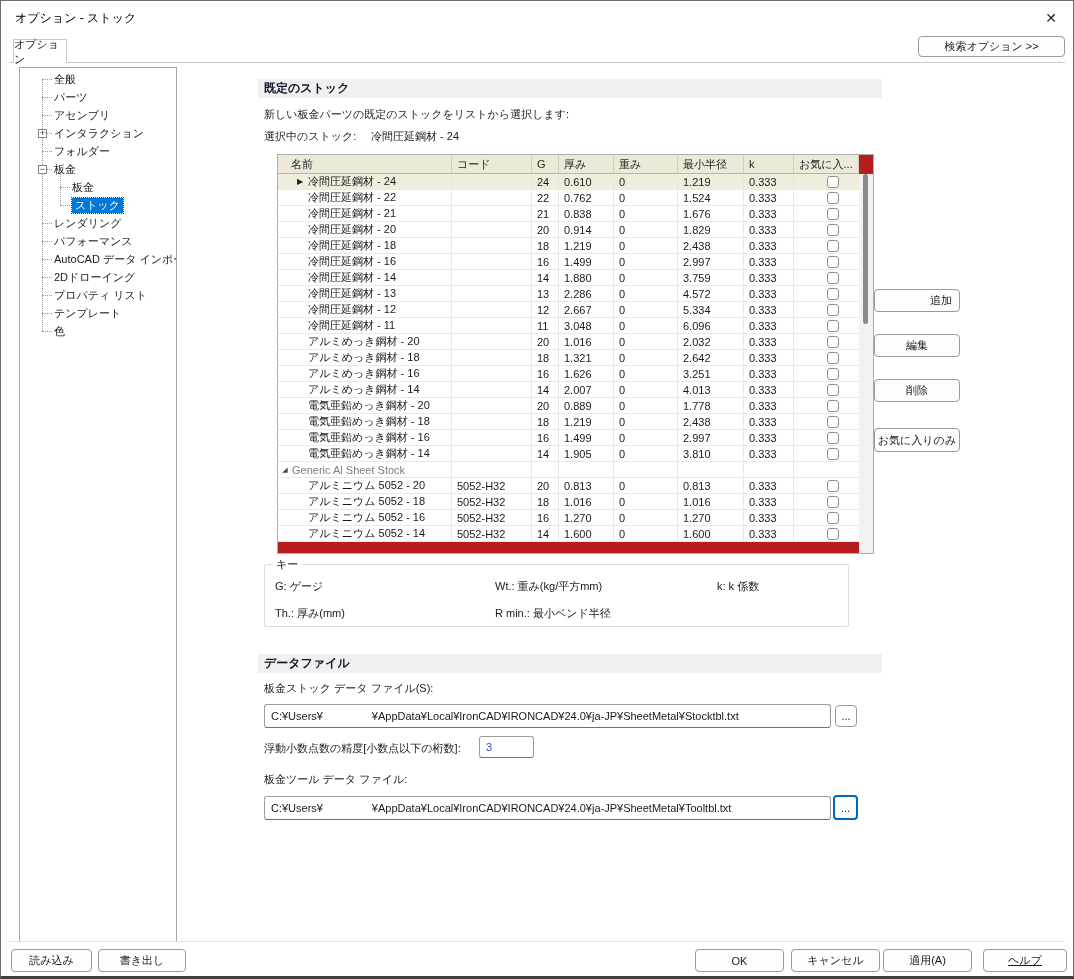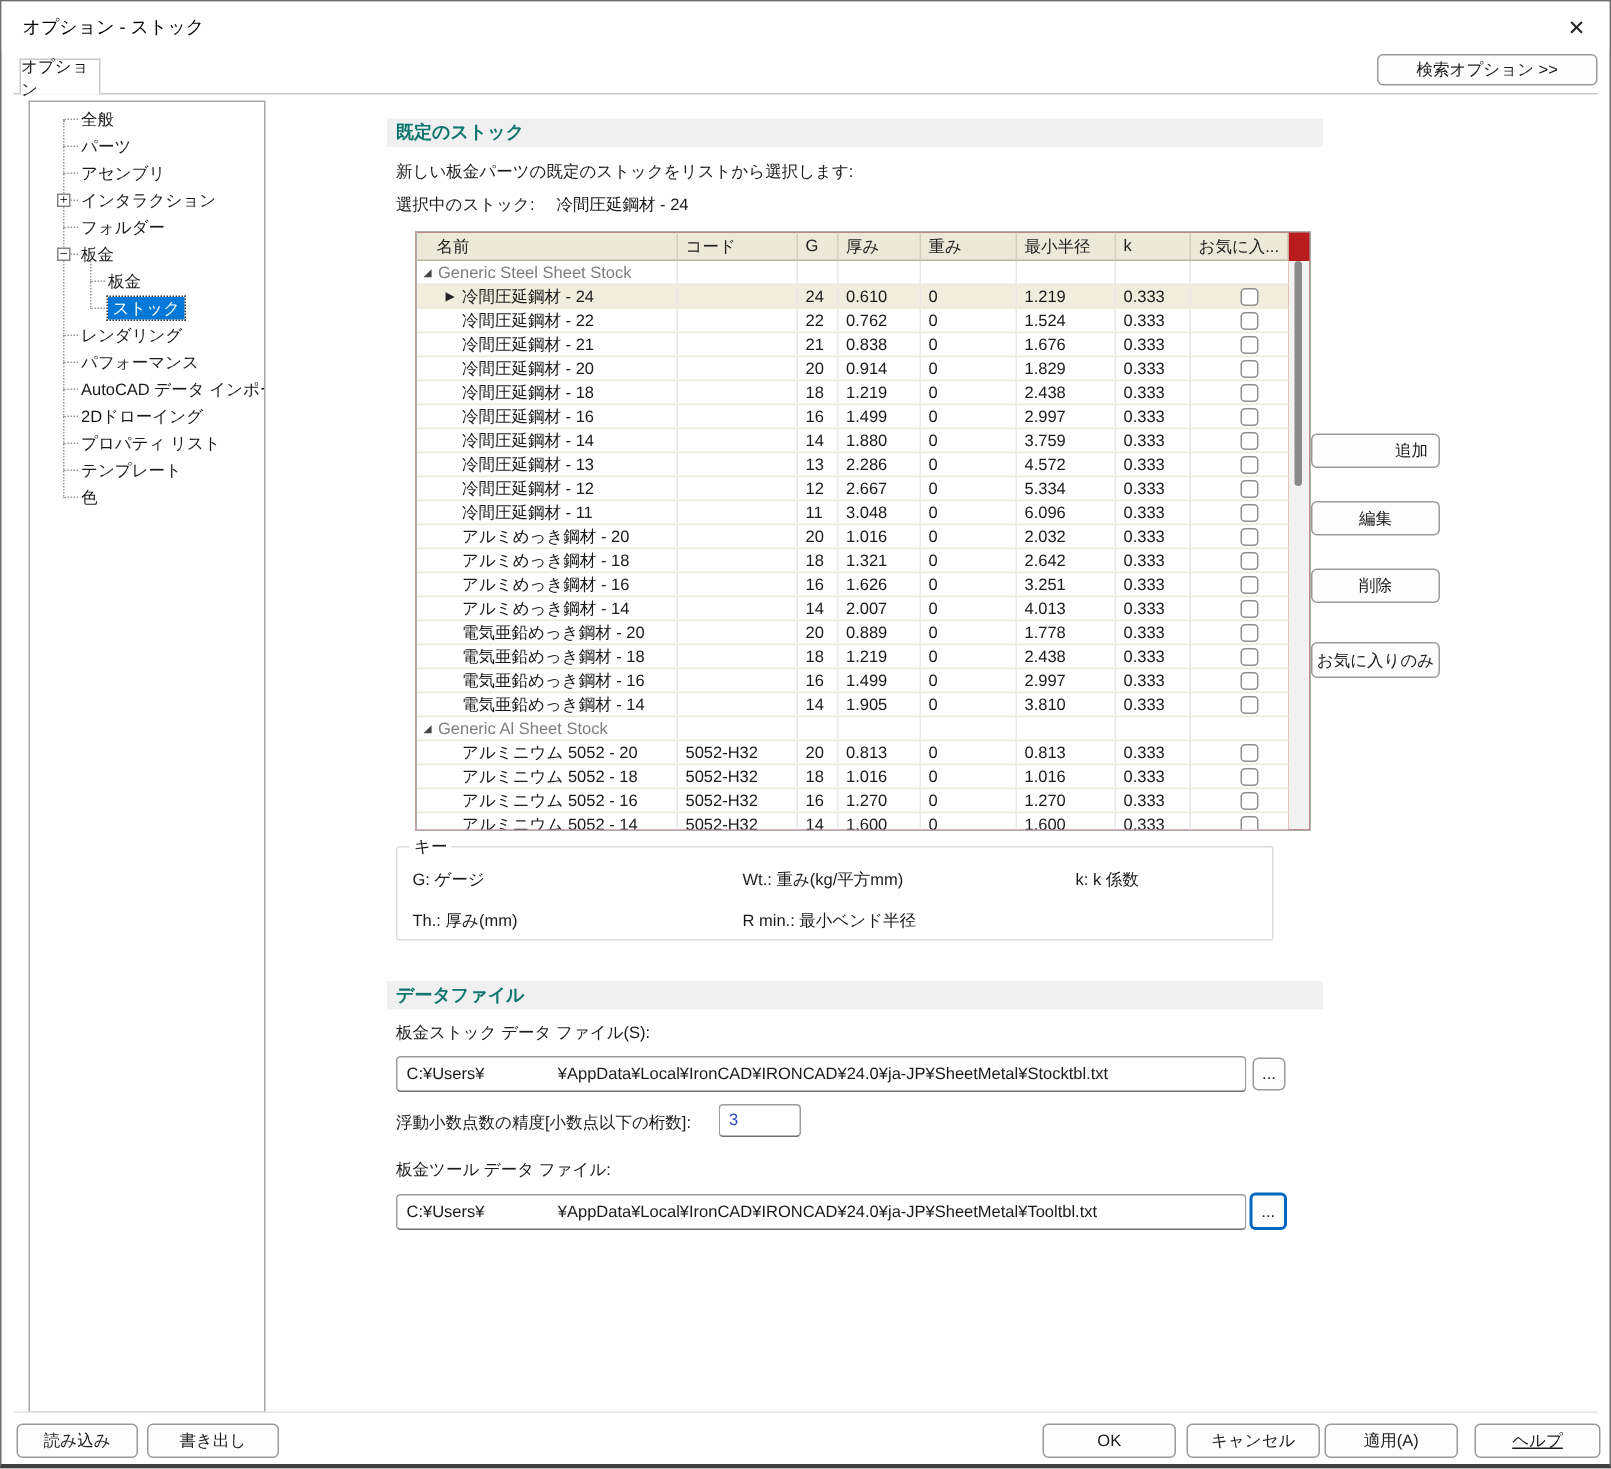--- a/index.html
+++ b/index.html
@@ -36,7 +36,7 @@
   .titem.selected .lbl{ background:#0078d7; color:#fff; padding:0 3px; outline:1px dotted #333; }
   
   .section-hd{ position:absolute; left:257px; width:624px; height:19px; background:#f0f0f0;
-    font-weight:bold; font-size:12px; color:#0f766e; display:flex; align-items:center; padding-left:6px; }
+    font-weight:bold; font-size:12px; color:#0f172a; display:flex; align-items:center; padding-left:6px; }
   .txt{ position:absolute; white-space:nowrap; }
   
   .stock-table{ position:absolute; left:276px; top:153px; width:597px; height:400px;

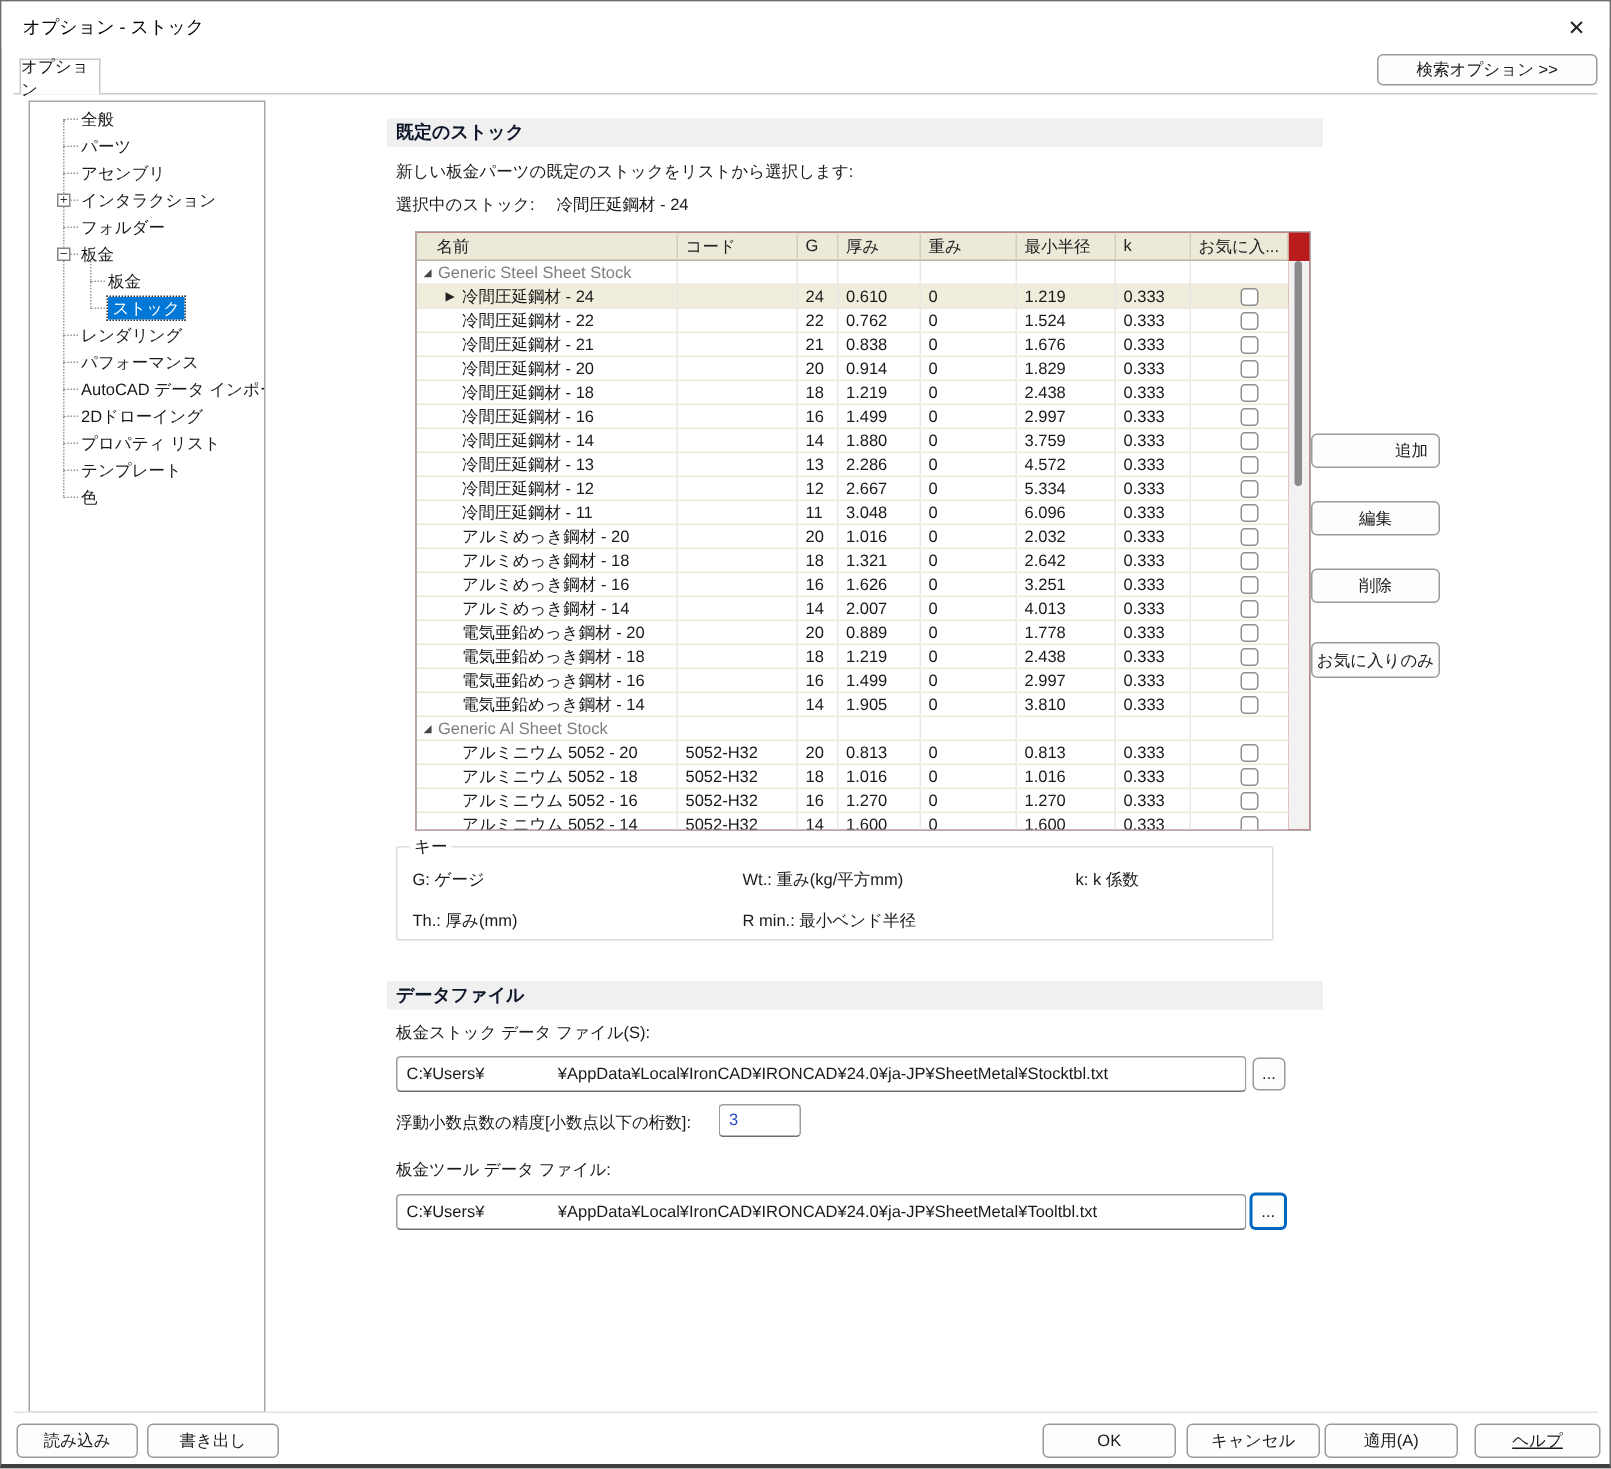--- a/index.html
+++ b/index.html
@@ -159,19 +159,6 @@
         <div class="hcell">お気に入...</div>
       </div>
     <div>
-        <div class="trow group">
-          <div class="cell namec">
-            <span class="gmark">◢</span>
-            <span>Generic Steel Sheet Stock</span>
-          </div>
-          <div class="cell"></div>
-          <div class="cell"></div>
-          <div class="cell"></div>
-          <div class="cell"></div>
-          <div class="cell"></div>
-          <div class="cell"></div>
-          <div class="cell" style="border-right: none;"></div>
-        </div>
         <div class="trow selected">
           <div class="cell namec">
             <span class="imark">▶</span>

